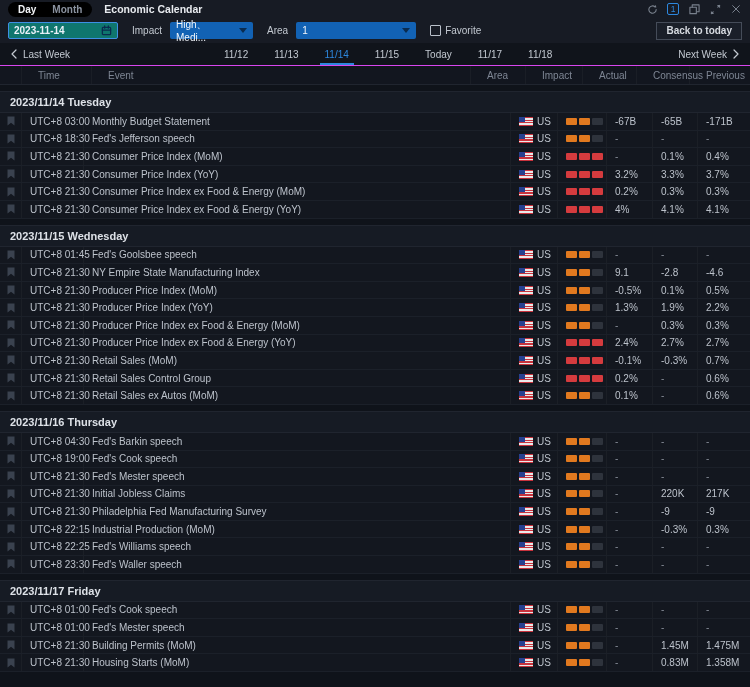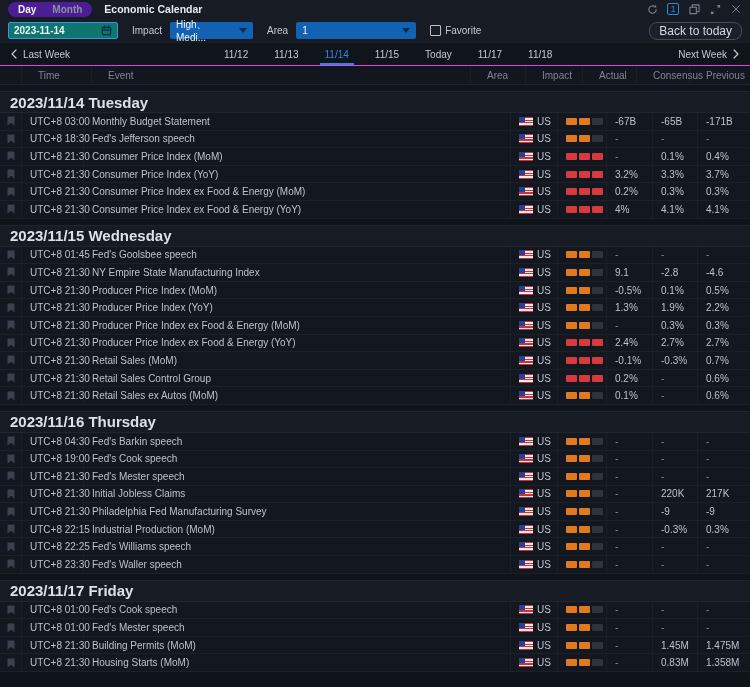--- a/index.html
+++ b/index.html
@@ -23,7 +23,7 @@
     height: 18px; background: #171b24;
     display: flex; align-items: center; padding: 0 8px; gap: 12px;
   }
-  .mode-pill { display: flex; background: #4c1d95; border-radius: 9px; padding: 1px 2px; }
+  .mode-pill { display: flex; background: #000000; border-radius: 9px; padding: 1px 2px; }
   .mode-tab { padding: 1px 8px; border-radius: 8px; color: #8b93a0; font-weight: bold; cursor: default; }
   .mode-tab.active { color: #f2f4f7; }
   .app-title { font-weight: bold; color: #e8ebef; font-size: 10.5px; }

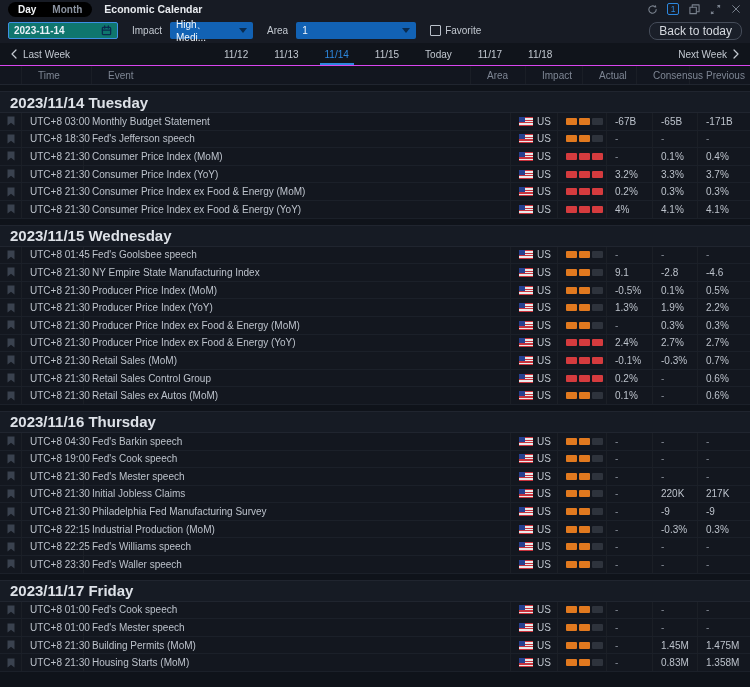--- a/index.html
+++ b/index.html
@@ -60,8 +60,8 @@
   .favorite-wrap { display: flex; align-items: center; gap: 4px; margin-left: 6px; color: #c3c9d1; }
   .checkbox { width: 11px; height: 11px; border: 1px solid #b9c0ca; border-radius: 1px; background: transparent; }
   .back-btn {
-    margin-left: auto; border: 1px solid #454c59; border-radius: 8px; background: #1a1f29;
-    color: #d6dae0; font-size: 12px; padding: 2px 9px; height: 18px; display: flex; align-items: center;
+    margin-left: auto; border: 1px solid #454c59; border-radius: 0; background: #1a1f29;
+    color: #d6dae0; font-size: 10px; padding: 2px 9px; height: 18px; display: flex; align-items: center; font-weight: bold;
   }
 
   

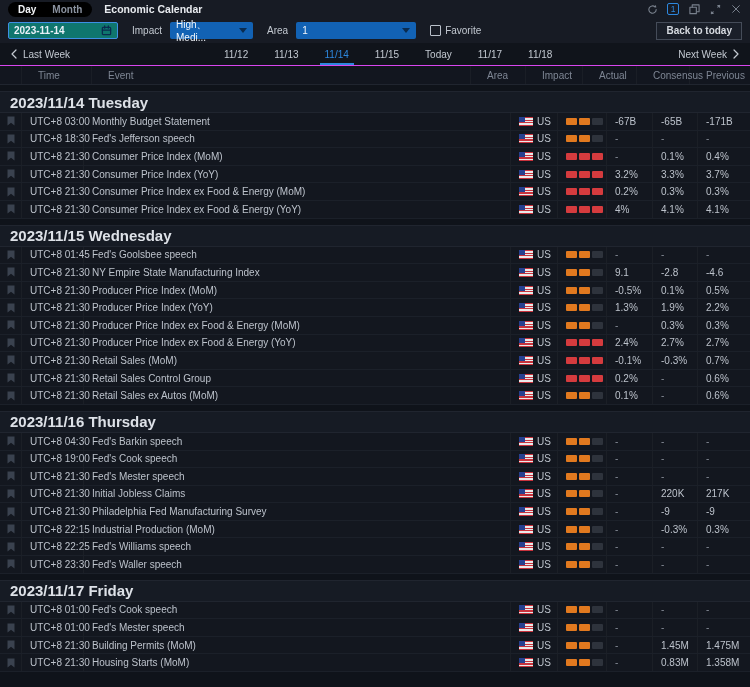--- a/index.html
+++ b/index.html
@@ -99,7 +99,7 @@
   .section-header {
     height: 22px; background: #161b24; border-top: 1px solid #20252f; border-bottom: 1px solid #20252f;
     display: flex; align-items: center; padding-left: 10px;
-    color: #dde1e7; font-weight: bold; font-size: 15px;
+    color: #dde1e7; font-weight: bold; font-size: 11px;
   }
   .row { height: 17.6px; background: #13171f; border-bottom: 1px solid #1b2029; color: #bcc2cb; }
   .dim { color: #848b96; }

